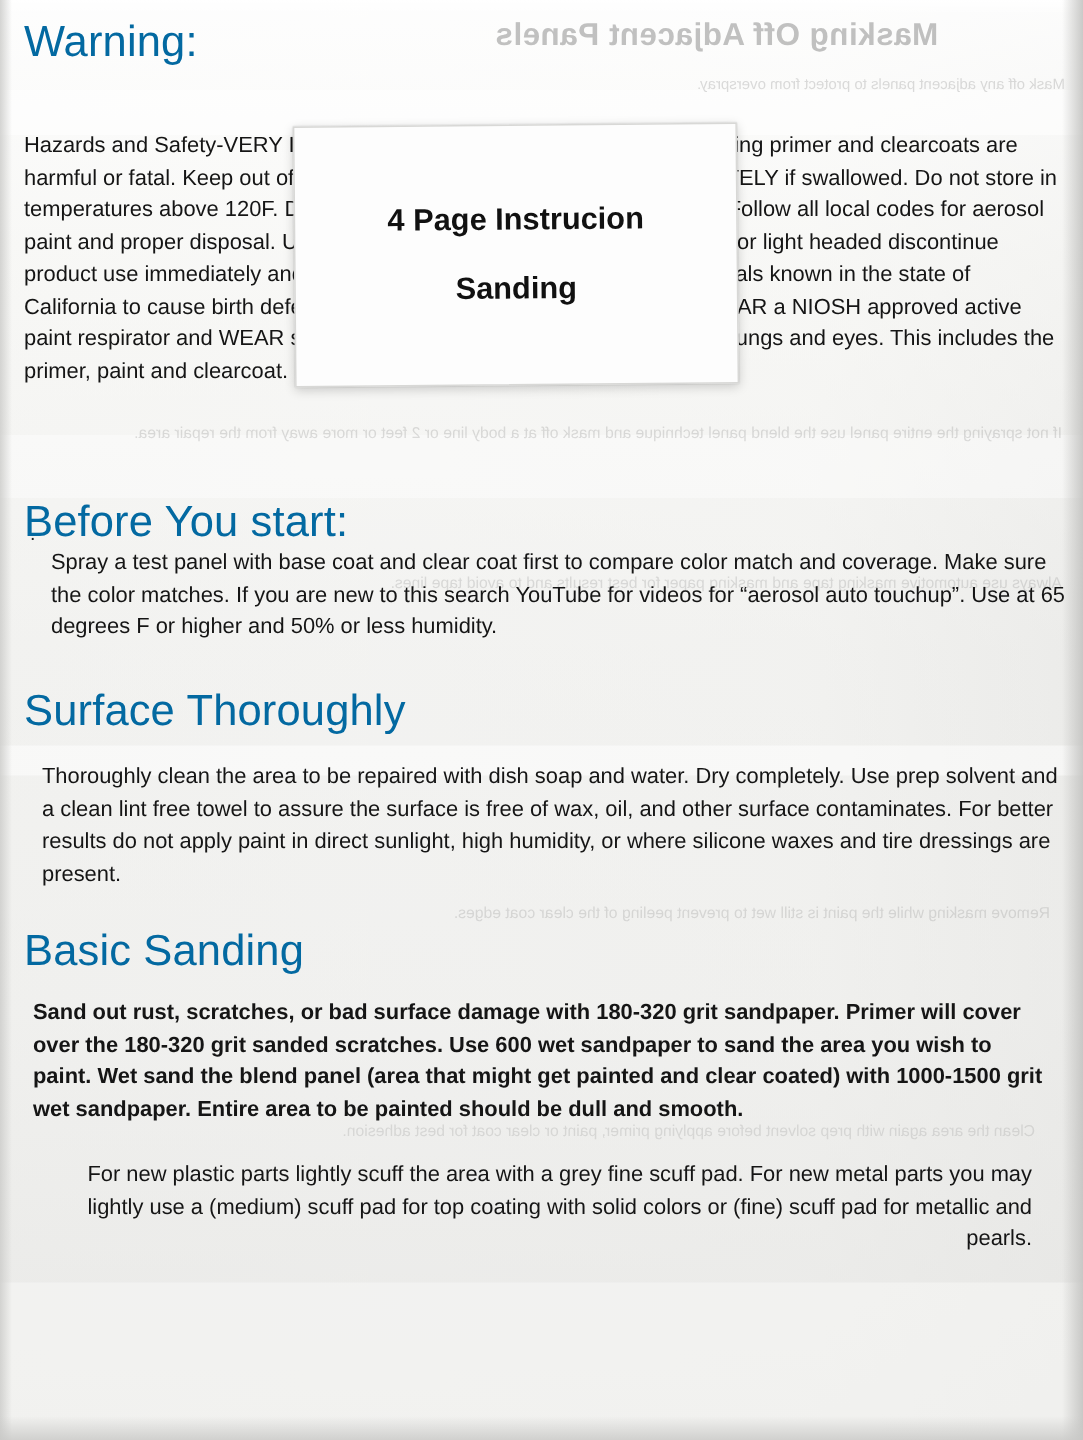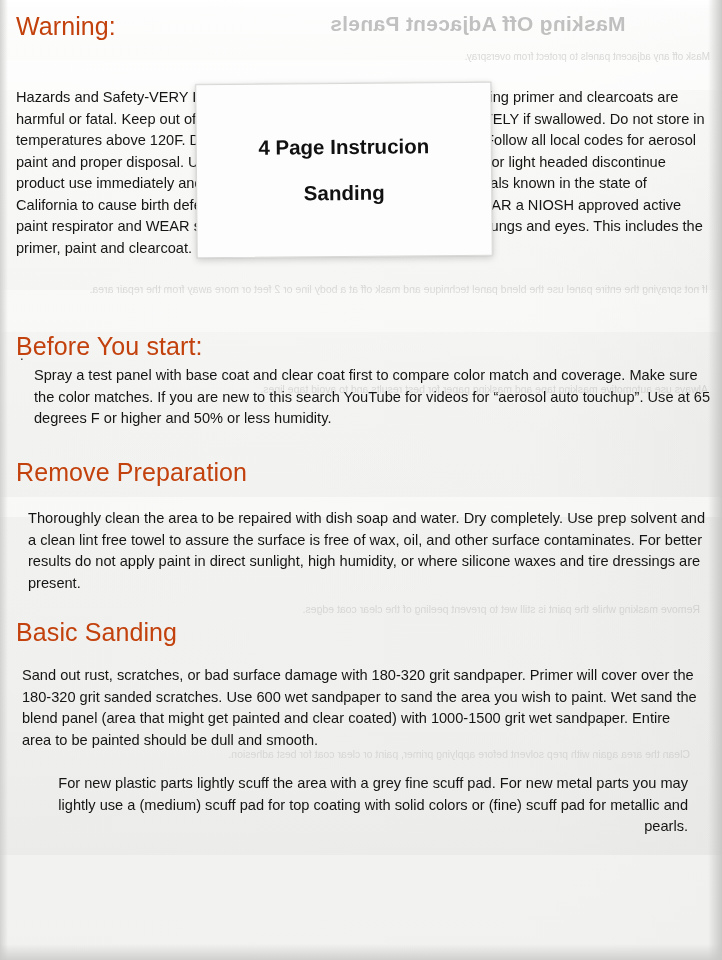--- a/index.html
+++ b/index.html
@@ -113,8 +113,8 @@
   h1.section {
     margin: 0;
     font-weight: normal;
-    font-size: 25px;
-    color: #c2410c;
+    font-size: 29px;
+    color: #0369a1;
     letter-spacing: 0.1px;
   }
 

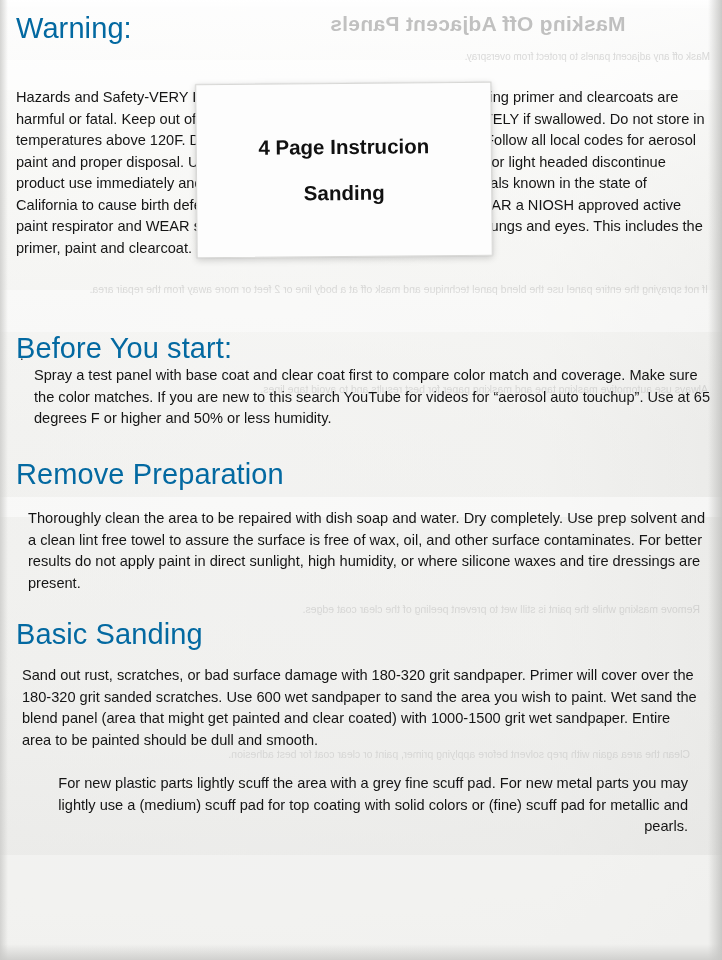--- a/index.html
+++ b/index.html
@@ -242,7 +242,7 @@
     <div id="before-dot">.</div>
     <p class="body" id="before-text">Spray a test panel with base coat and clear coat first to compare color match and coverage. Make sure the color matches.  If you are new to this search YouTube for videos for “aerosol auto touchup”.  Use at 65 degrees F or higher and 50% or less humidity.</p>
 
-    <h1 class="section" id="surface-heading">Remove Preparation</h1>
+    <h1 class="section" id="surface-heading">Surface Thoroughly</h1>
     <p class="body" id="surface-text">Thoroughly clean the area to be repaired with dish soap and water.  Dry completely. Use prep solvent and a clean lint free towel to assure the surface is free of wax, oil, and other surface contaminates. For better results do not apply paint in direct sunlight, high humidity, or where silicone waxes and tire dressings are present.</p>
 
     <h1 class="section" id="sanding-heading">Basic Sanding</h1>

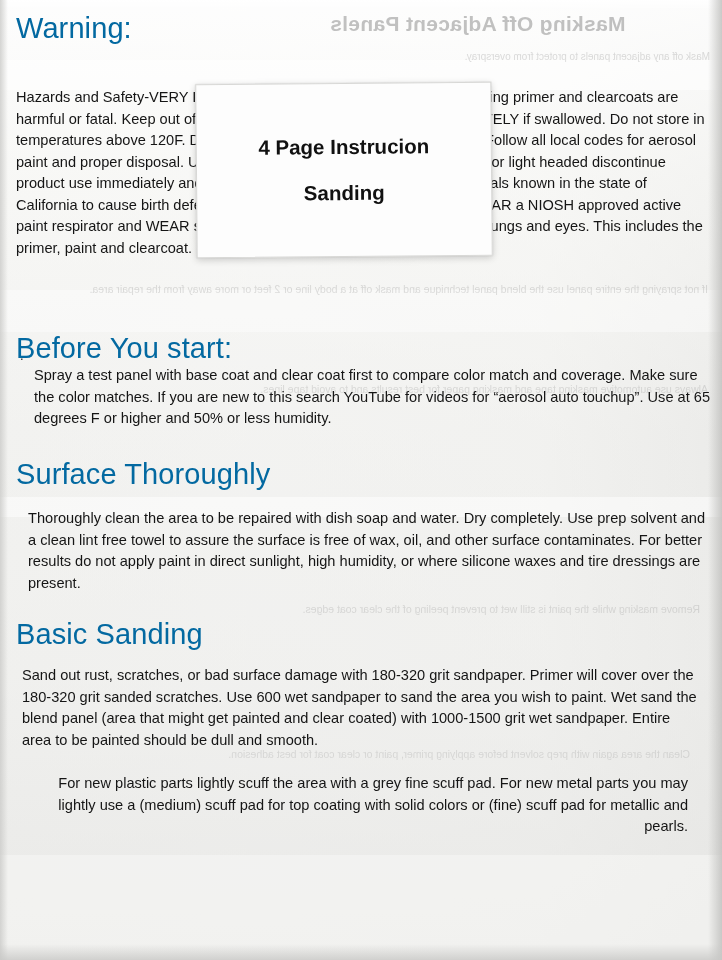--- a/index.html
+++ b/index.html
@@ -153,6 +153,7 @@
   #sanding-text-1 {
     position: absolute; left: 22px; top: 665px;
     width: 678px;
+    font-weight: bold;
   }
   #sanding-text-2 {
     position: absolute; left: 28px; top: 773px;

